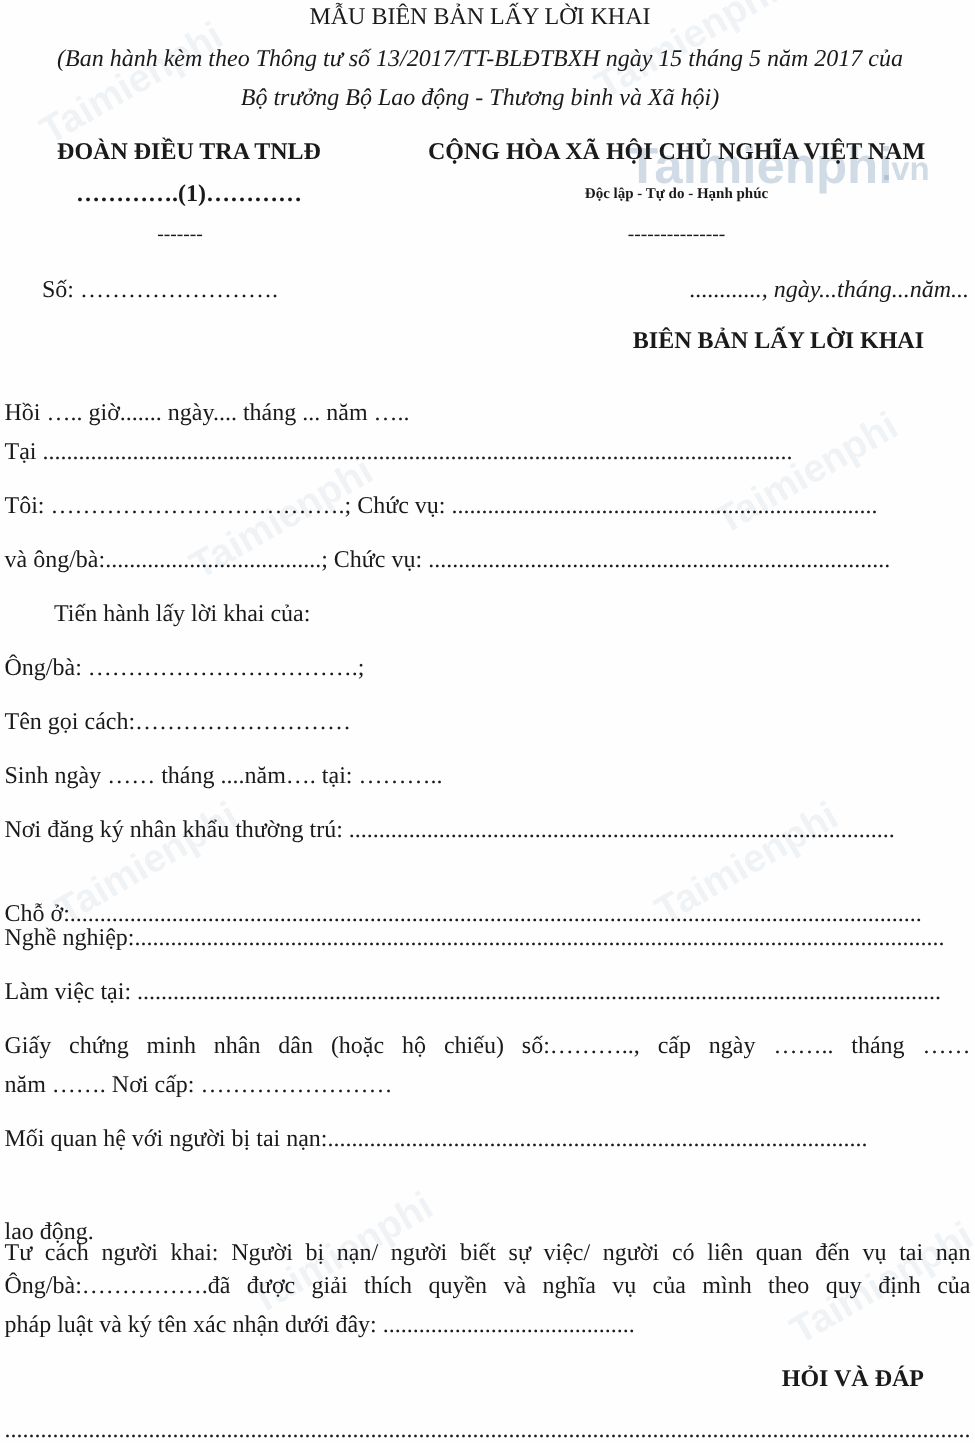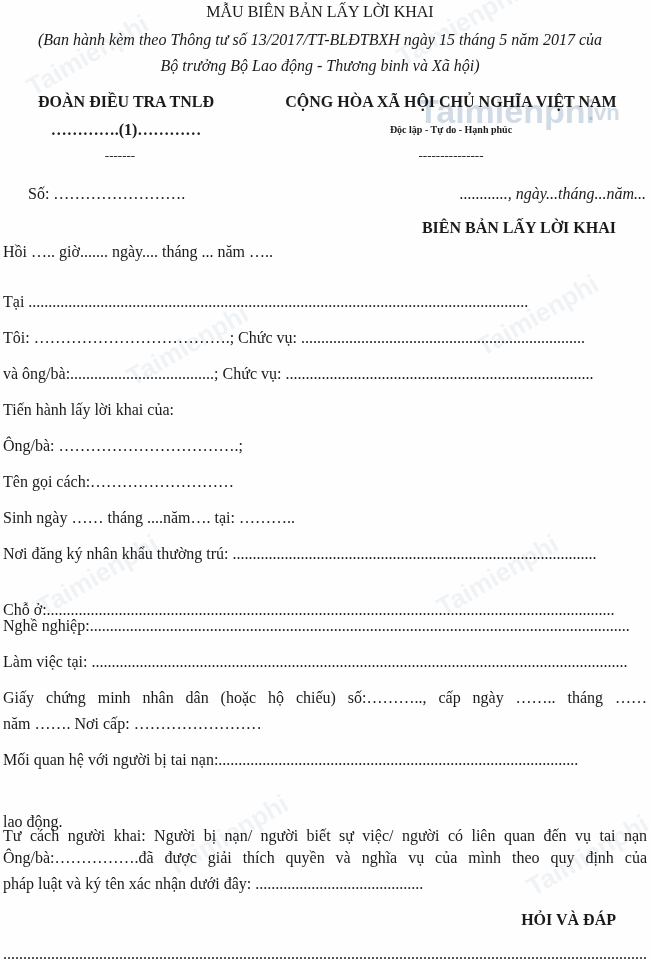--- a/index.html
+++ b/index.html
@@ -52,7 +52,7 @@
 
 <div class="abs center t b" style="top:218px;">BIÊN BẢN LẤY LỜI KHAI</div>
 
-<div class="abs line" style="top:242px;">Hồi ….. giờ....... ngày.... tháng ... năm …..</div>
+<div class="abs line" style="top:266px;">Hồi ….. giờ....... ngày.... tháng ... năm …..</div>
 <div class="abs line" style="top:292px;">Tại  .............................................................................................................................</div>
 <div class="abs line" style="top:328px;">Tôi: ……………………………….; Chức vụ: .......................................................................</div>
 <div class="abs line" style="top:364px;">và ông/bà:....................................; Chức vụ: .............................................................................</div>

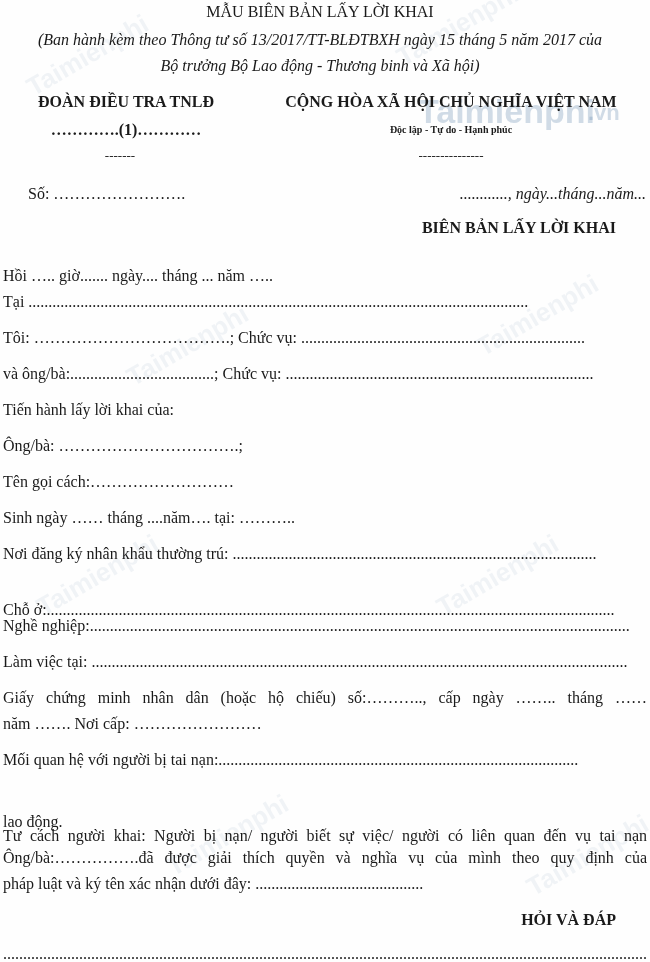--- a/index.html
+++ b/index.html
@@ -56,7 +56,7 @@
 <div class="abs line" style="top:292px;">Tại  .............................................................................................................................</div>
 <div class="abs line" style="top:328px;">Tôi: ……………………………….; Chức vụ: .......................................................................</div>
 <div class="abs line" style="top:364px;">và ông/bà:....................................; Chức vụ: .............................................................................</div>
-<div class="abs line" style="top:400px;">Tiến hành lấy lời khai của:</div>
+<div class="abs line" style="top:400px;margin-left:33px;">Tiến hành lấy lời khai của:</div>
 <div class="abs line" style="top:436px;">Ông/bà: …………………………….;</div>
 <div class="abs line" style="top:472px;">Tên gọi cách:………………………</div>
 <div class="abs line" style="top:508px;">Sinh ngày …… tháng ....năm…. tại: ………..</div>

